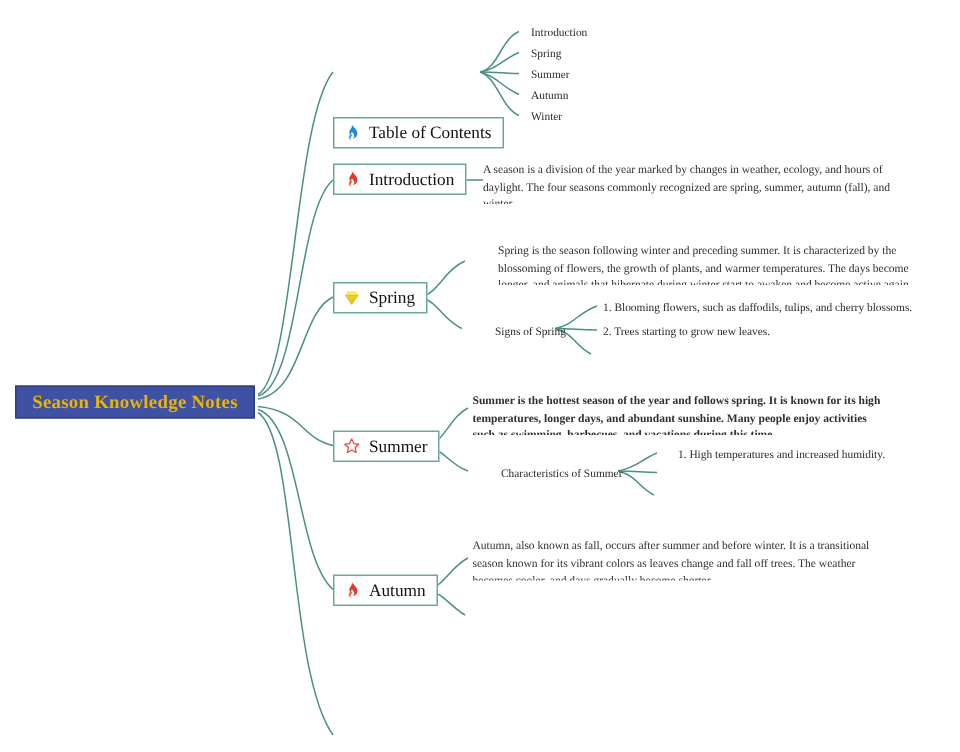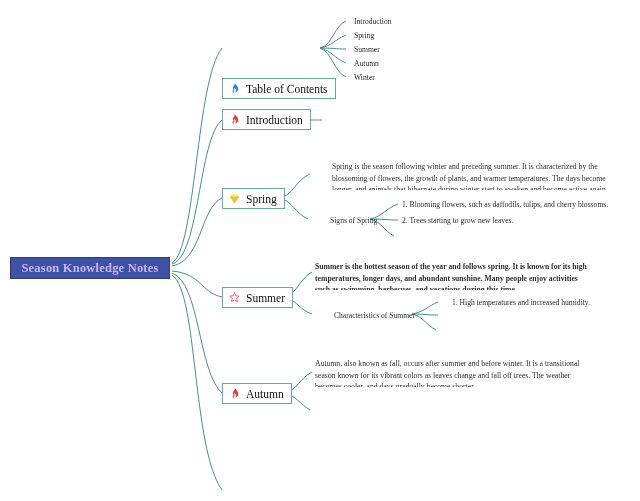--- a/index.html
+++ b/index.html
@@ -179,6 +179,7 @@
     <span class="blabel">Introduction</span>
   </div>
 
+  <div class="para h3" style="left:322px; top:107px;">A season is a division of the year marked by changes in weather, ecology, and hours of daylight. The four seasons commonly recognized are spring, summer, autumn (fall), and winter.</div>
 
   <div class="branch-node" style="left:222px; top:188px;">
     <span class="icon">

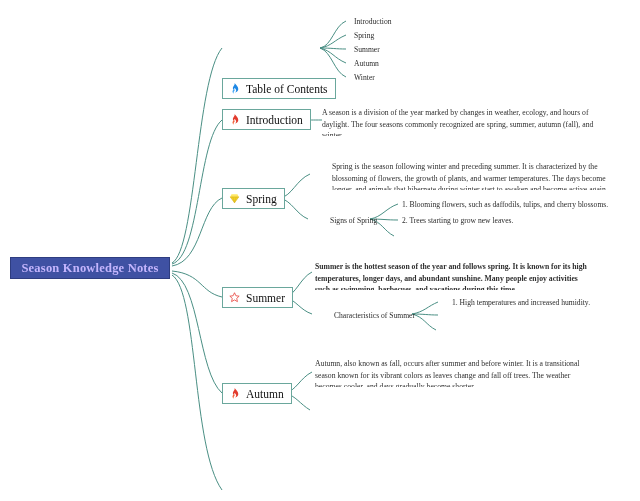--- a/index.html
+++ b/index.html
@@ -47,7 +47,7 @@
     font-family: "Liberation Serif", serif;
     font-weight: bold;
     font-size: 12.5px;
-    color: #c4b5fd;
+    color: #eab308;
     letter-spacing: .2px;
     white-space: nowrap;
   }

